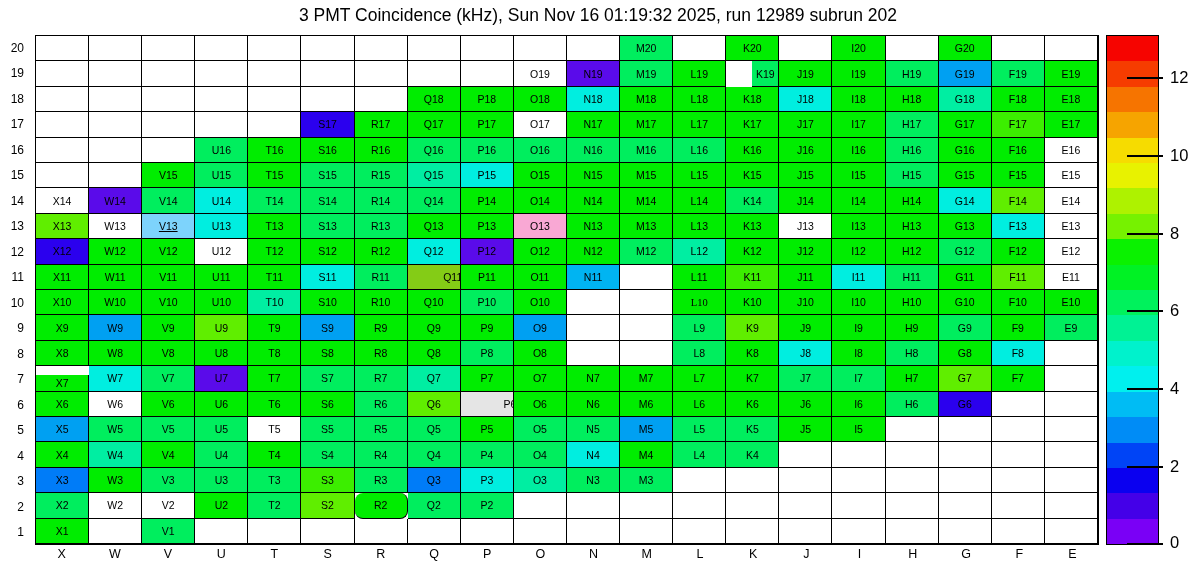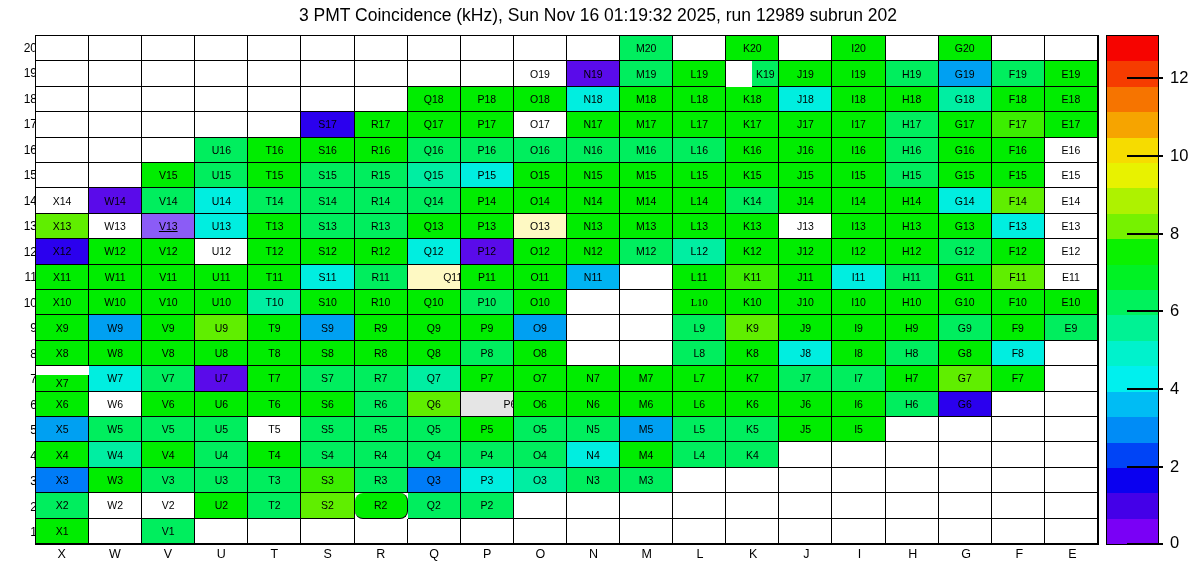--- a/index.html
+++ b/index.html
@@ -5,7 +5,7 @@
   html,body{margin:0;padding:0;background:#fff;}
   body{width:1196px;height:572px;position:relative;font-family:"Liberation Sans",sans-serif;color:#000;overflow:hidden;}
   .title{position:absolute;top:5px;left:0;width:1196px;text-align:center;font-size:17.5px;letter-spacing:0;}
-  .rowlabels{position:absolute;left:13px;top:35px;width:31px;height:510px;display:grid;grid-template-rows:repeat(20,1fr);}
+  .rowlabels{position:absolute;left:0;top:35px;width:31px;height:510px;display:grid;grid-template-rows:repeat(20,1fr);}
   .rowlabels div{display:flex;align-items:center;justify-content:flex-end;padding-right:7px;font-size:12px;}
   .collabels{position:absolute;left:35px;top:547px;width:1064px;display:grid;grid-template-columns:repeat(20,1fr);}
   .collabels div{text-align:center;font-size:12.5px;}

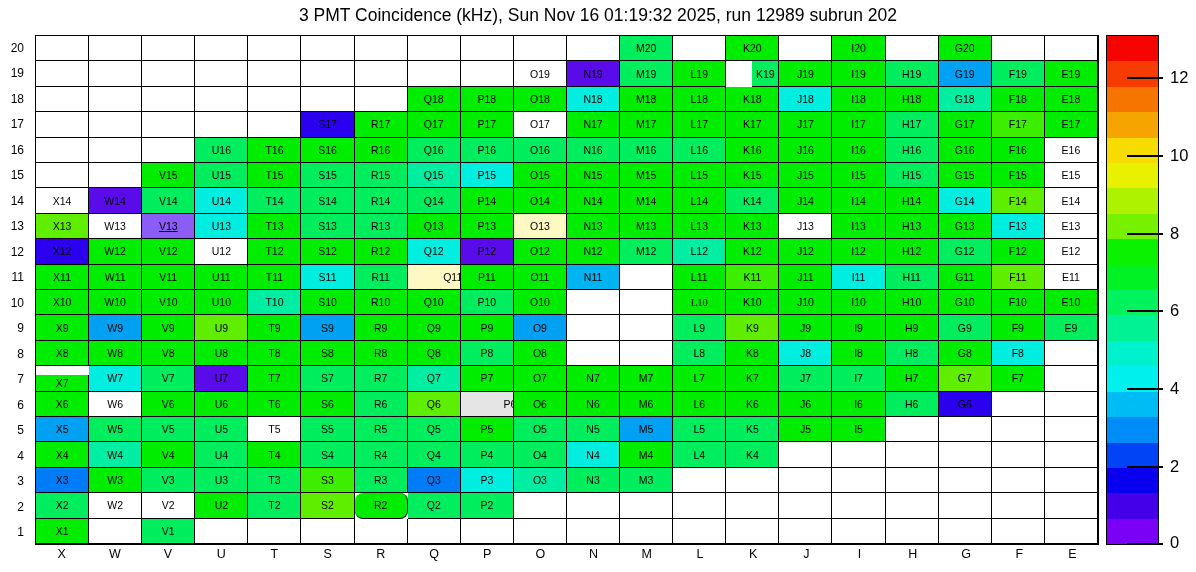--- a/index.html
+++ b/index.html
@@ -392,7 +392,7 @@
     <div class="cell" style="background: rgb(255, 255, 255);">
       <span>W13</span>
     </div>
-    <div class="cell" style="background: #8b5cf6; text-decoration: underline;">
+    <div class="cell" style="background: #7dd3fc; text-decoration: underline;">
       <span>V13</span>
     </div>
     <div class="cell" style="background: rgb(0, 238, 224);">

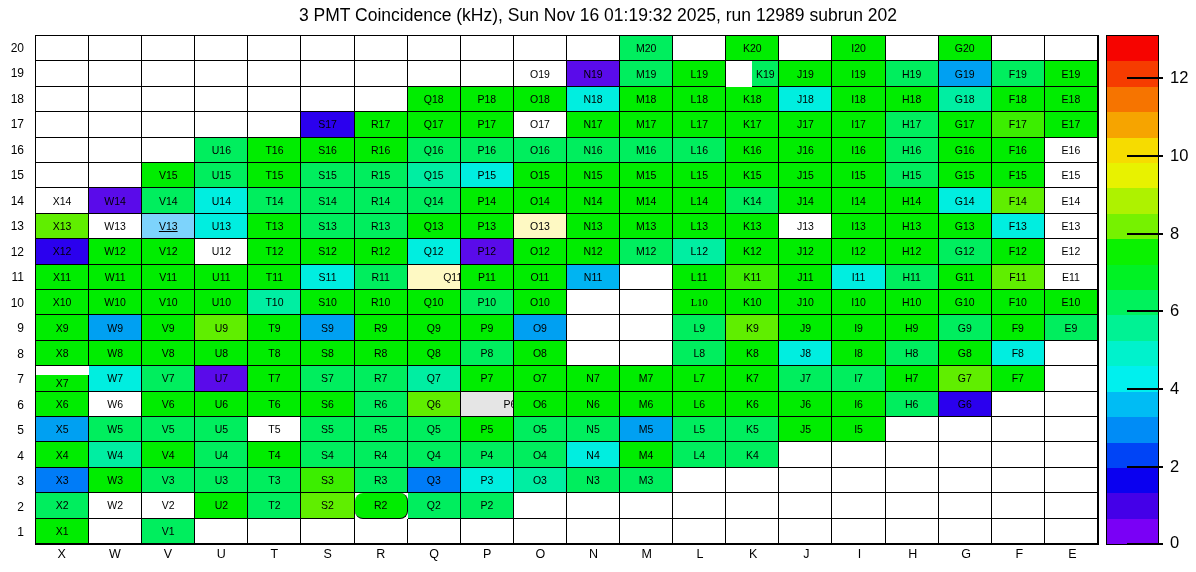--- a/index.html
+++ b/index.html
@@ -413,7 +413,7 @@
     <div class="cell" style="background: rgb(0, 237, 0);">
       <span>P13</span>
     </div>
-    <div class="cell" style="background: #fef9c3; text-align: center;">
+    <div class="cell" style="background: #f9a8d4; text-align: center;">
       <span>O13</span>
     </div>
     <div class="cell" style="background: rgb(0, 237, 0);">

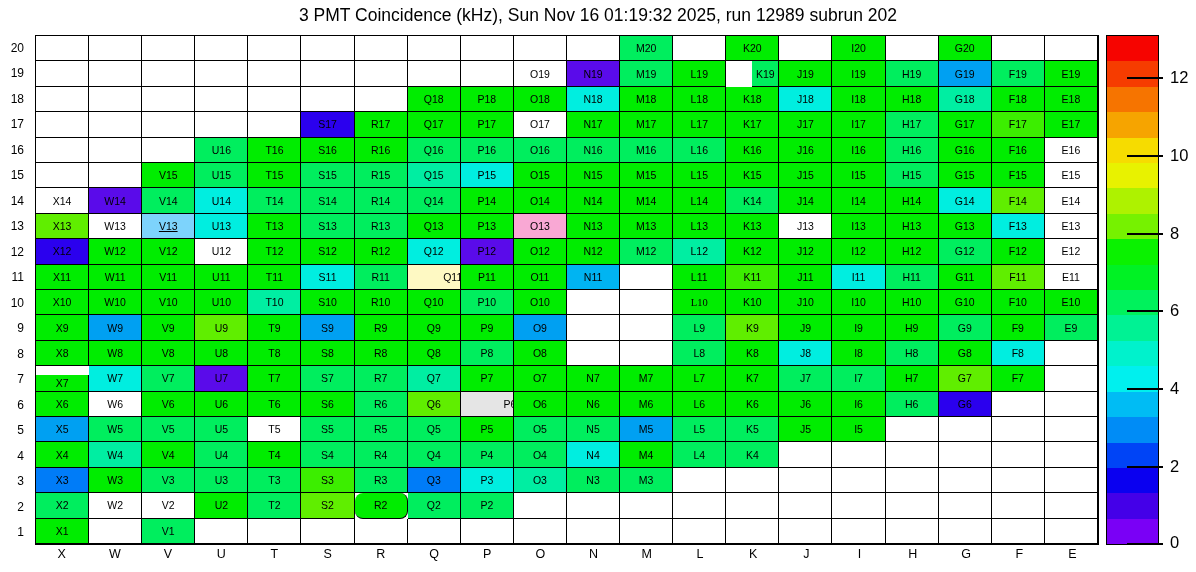--- a/index.html
+++ b/index.html
@@ -527,7 +527,7 @@
     <div class="cell" style="background: rgb(0, 238, 94);">
       <span>R11</span>
     </div>
-    <div class="cell" style="background: #fef9c3; padding-left: 38px;">
+    <div class="cell" style="background: #84cc16; padding-left: 38px;">
       <span>Q11</span>
     </div>
     <div class="cell" style="background: rgb(0, 237, 0);">

